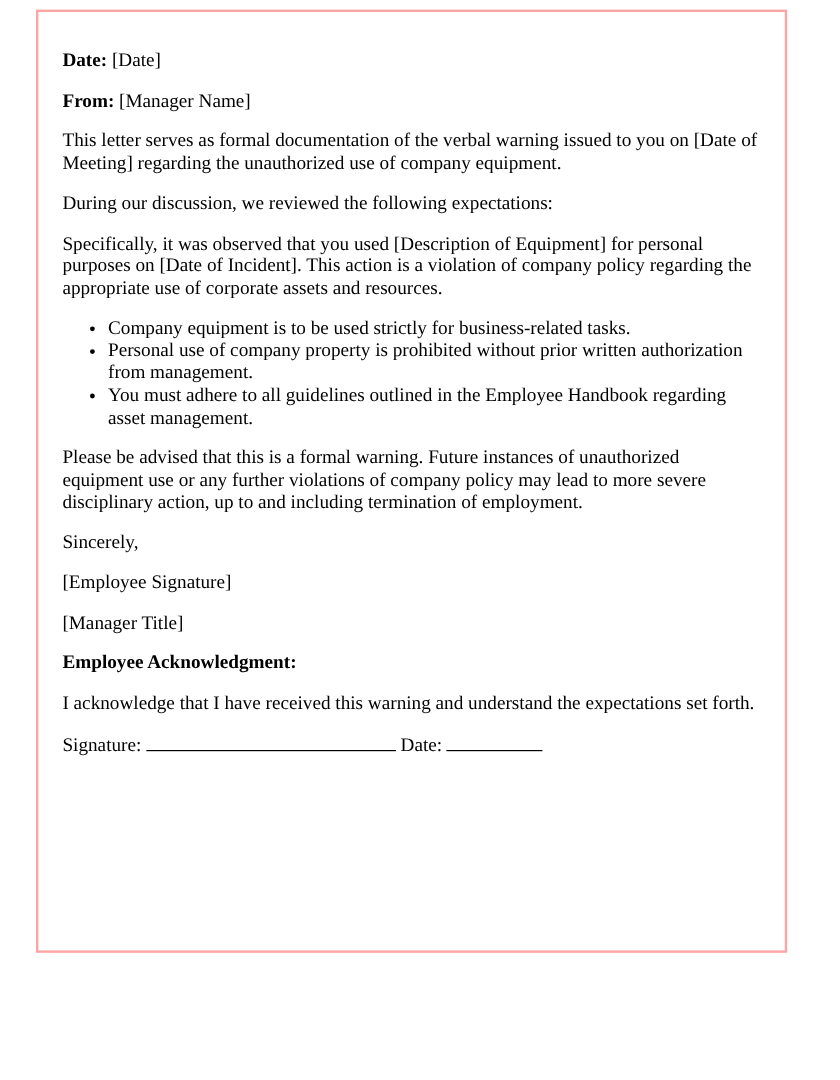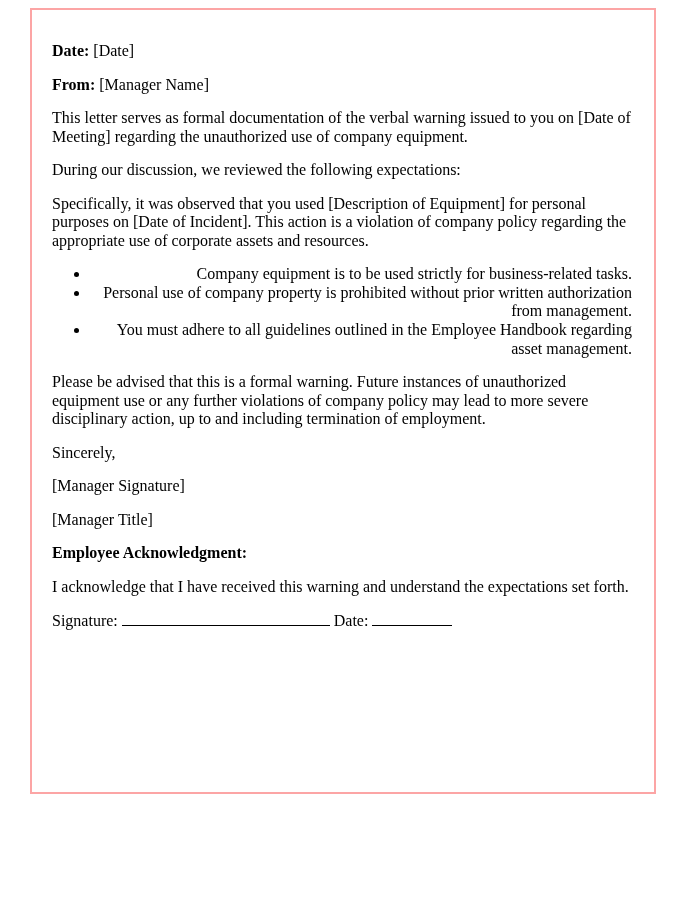--- a/index.html
+++ b/index.html
@@ -36,7 +36,6 @@
   ul.expectations {
     margin: 15px 0;
     padding-left: 38px;
-    text-align: right;
   }
   ul.expectations li {
     margin: 0;

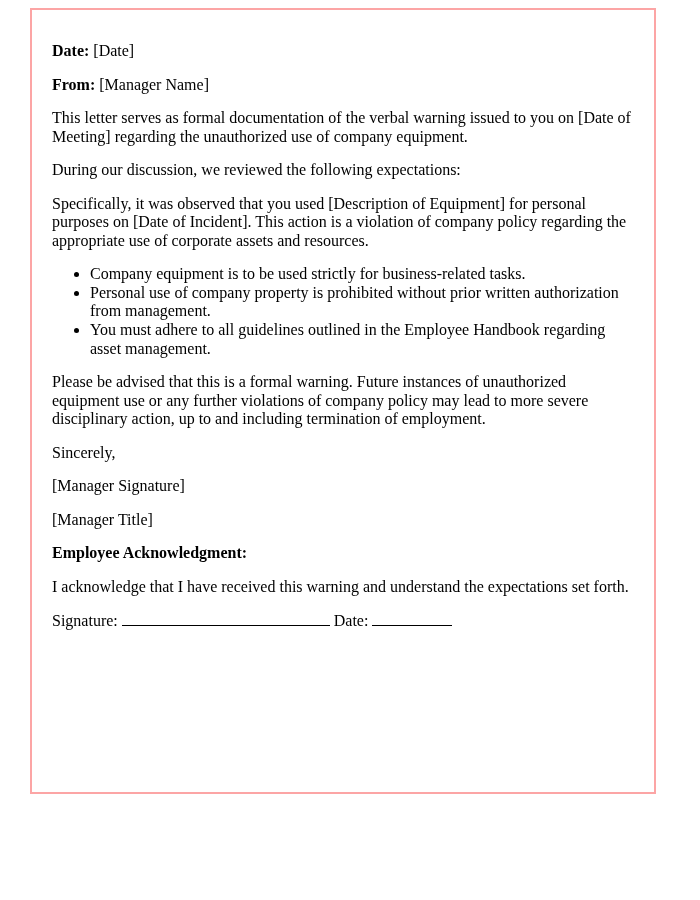--- a/index.html
+++ b/index.html
@@ -85,7 +85,7 @@
 
   <p>Sincerely,</p>
 
-  <p>[Manager Signature]</p>
+  <p>[Employee Signature]</p>
 
   <p>[Manager Title]</p>
 

